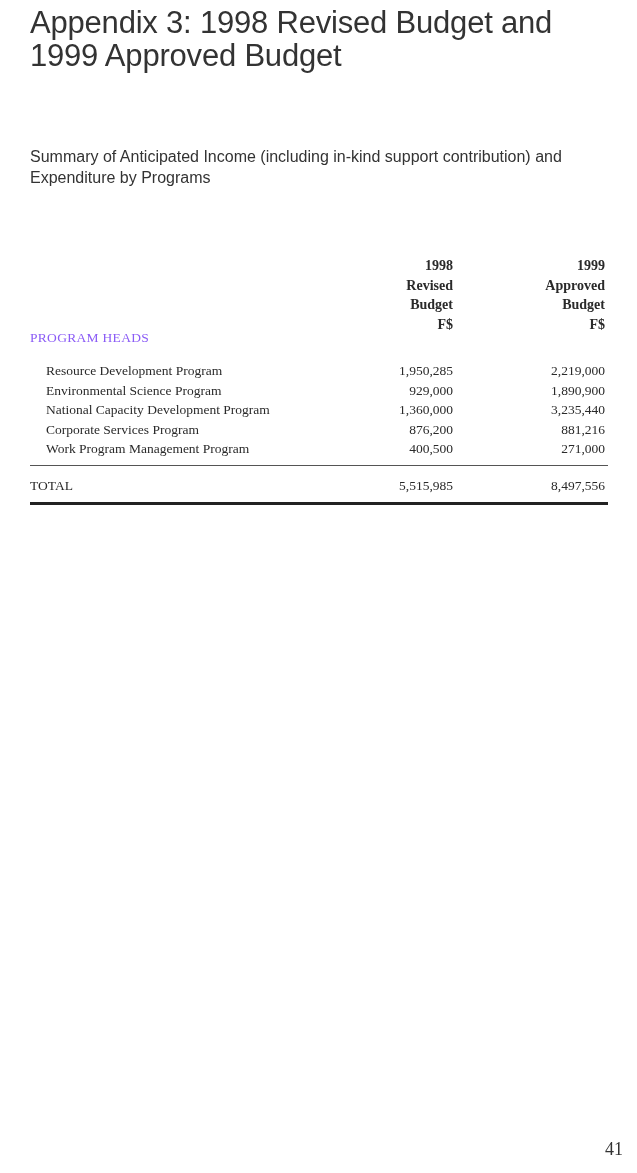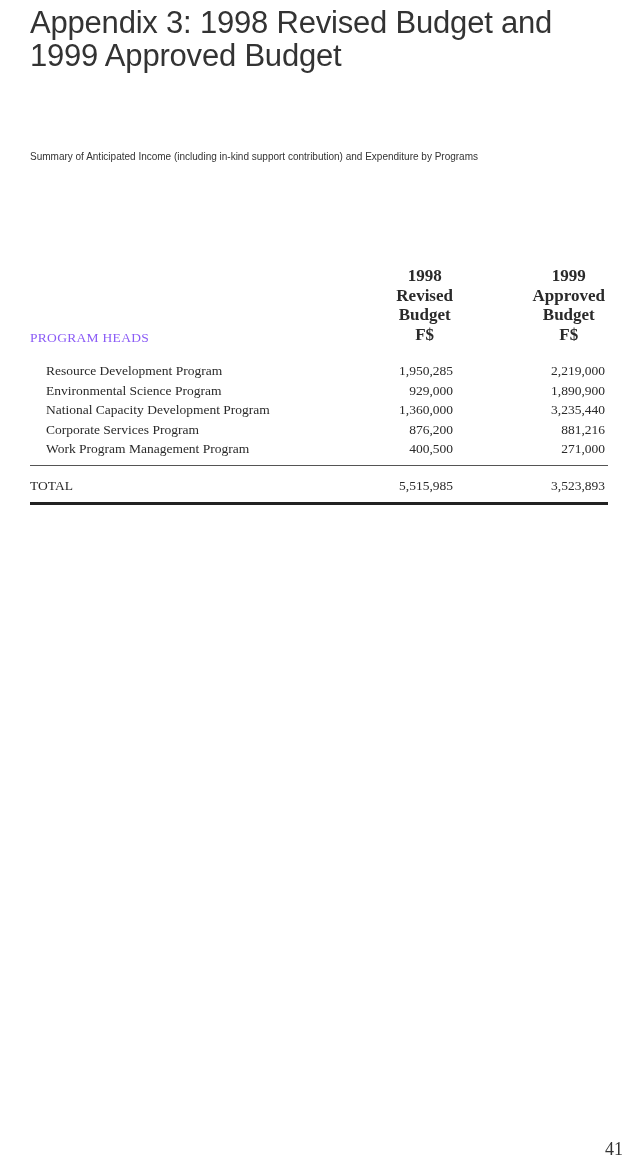--- a/index.html
+++ b/index.html
@@ -11,7 +11,7 @@
     }
     .subtitle {
       position: absolute; left: 30px; top: 146px; width: 560px;
-      font-family: "Liberation Sans", sans-serif; font-size: 10px; line-height: 21px; color: #333;
+      font-family: "Liberation Sans", sans-serif; font-size: 16px; line-height: 21px; color: #333;
     }
     .table {
       position: absolute; left: 30px; top: 254px; width: 578px;

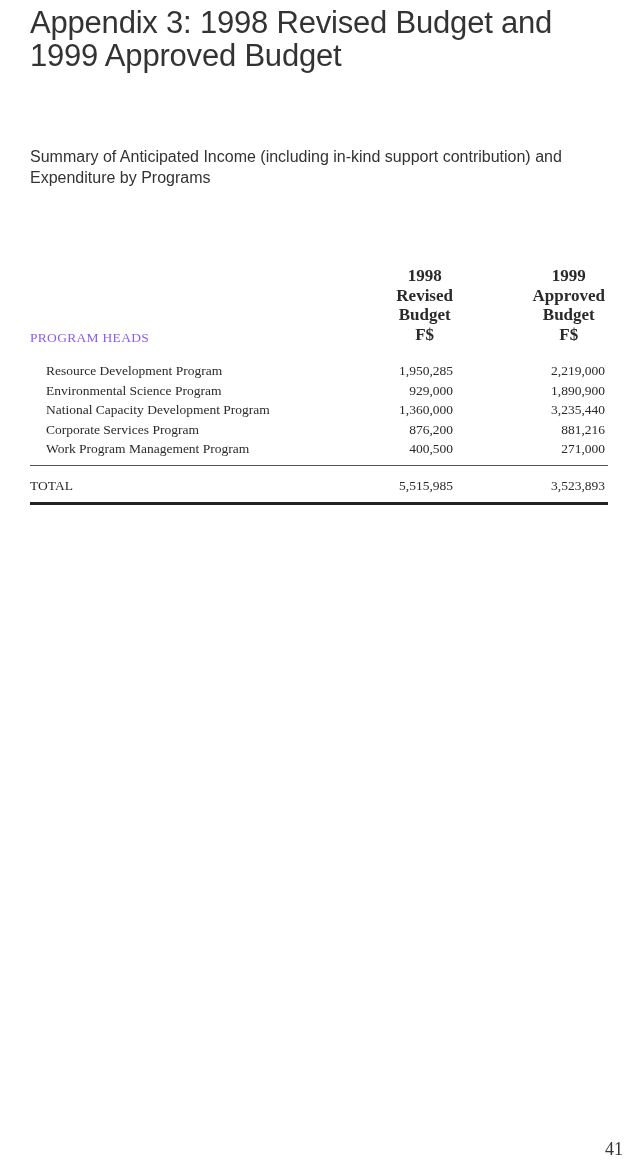--- a/index.html
+++ b/index.html
@@ -18,8 +18,8 @@
       font-family: "Liberation Serif", serif; font-size: 13.5px; color: #2a2a2a;
     }
     .col-head {
-      position: absolute; top: 12px; text-align: center;
-      font-weight: bold; line-height: 19.5px; font-size: 17px;
+      position: absolute; top: 2px; text-align: right;
+      font-weight: bold; line-height: 19.5px; font-size: 14px;
     }
     .col-1998 { right: 155px; }
     .col-1999 { right: 3px; }

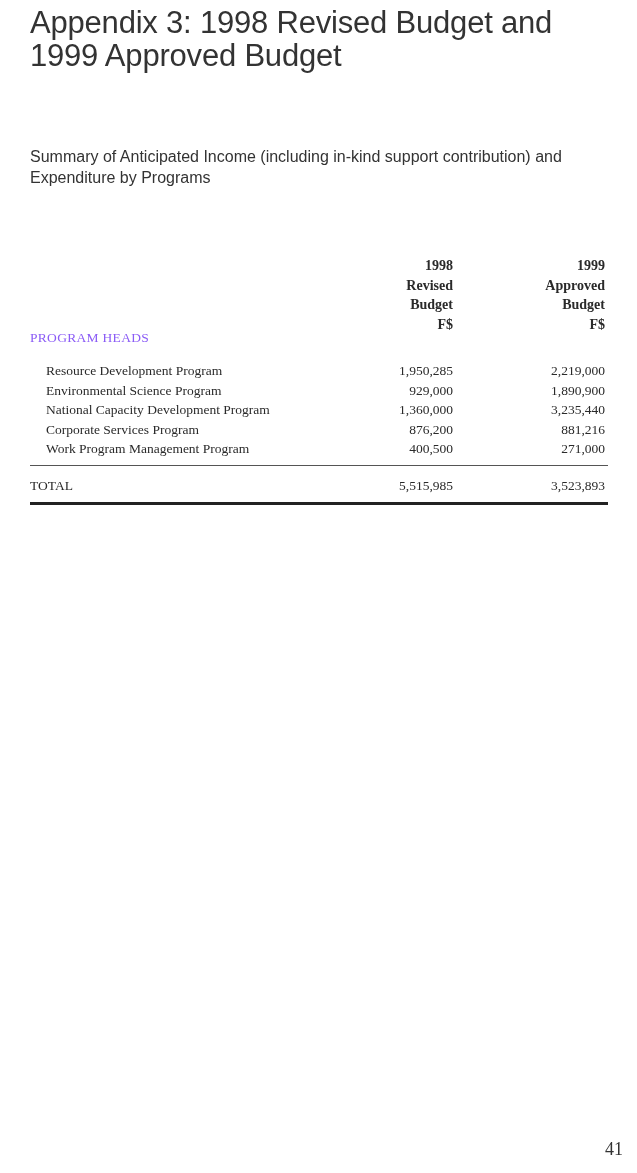--- a/index.html
+++ b/index.html
@@ -100,7 +100,7 @@
   <div class="total-row">
     <span class="label">TOTAL</span>
     <span class="v1998">5,515,985</span>
-    <span class="v1999">3,523,893</span>
+    <span class="v1999">8,497,556</span>
   </div>
 
   <div class="rule-thick"></div>

